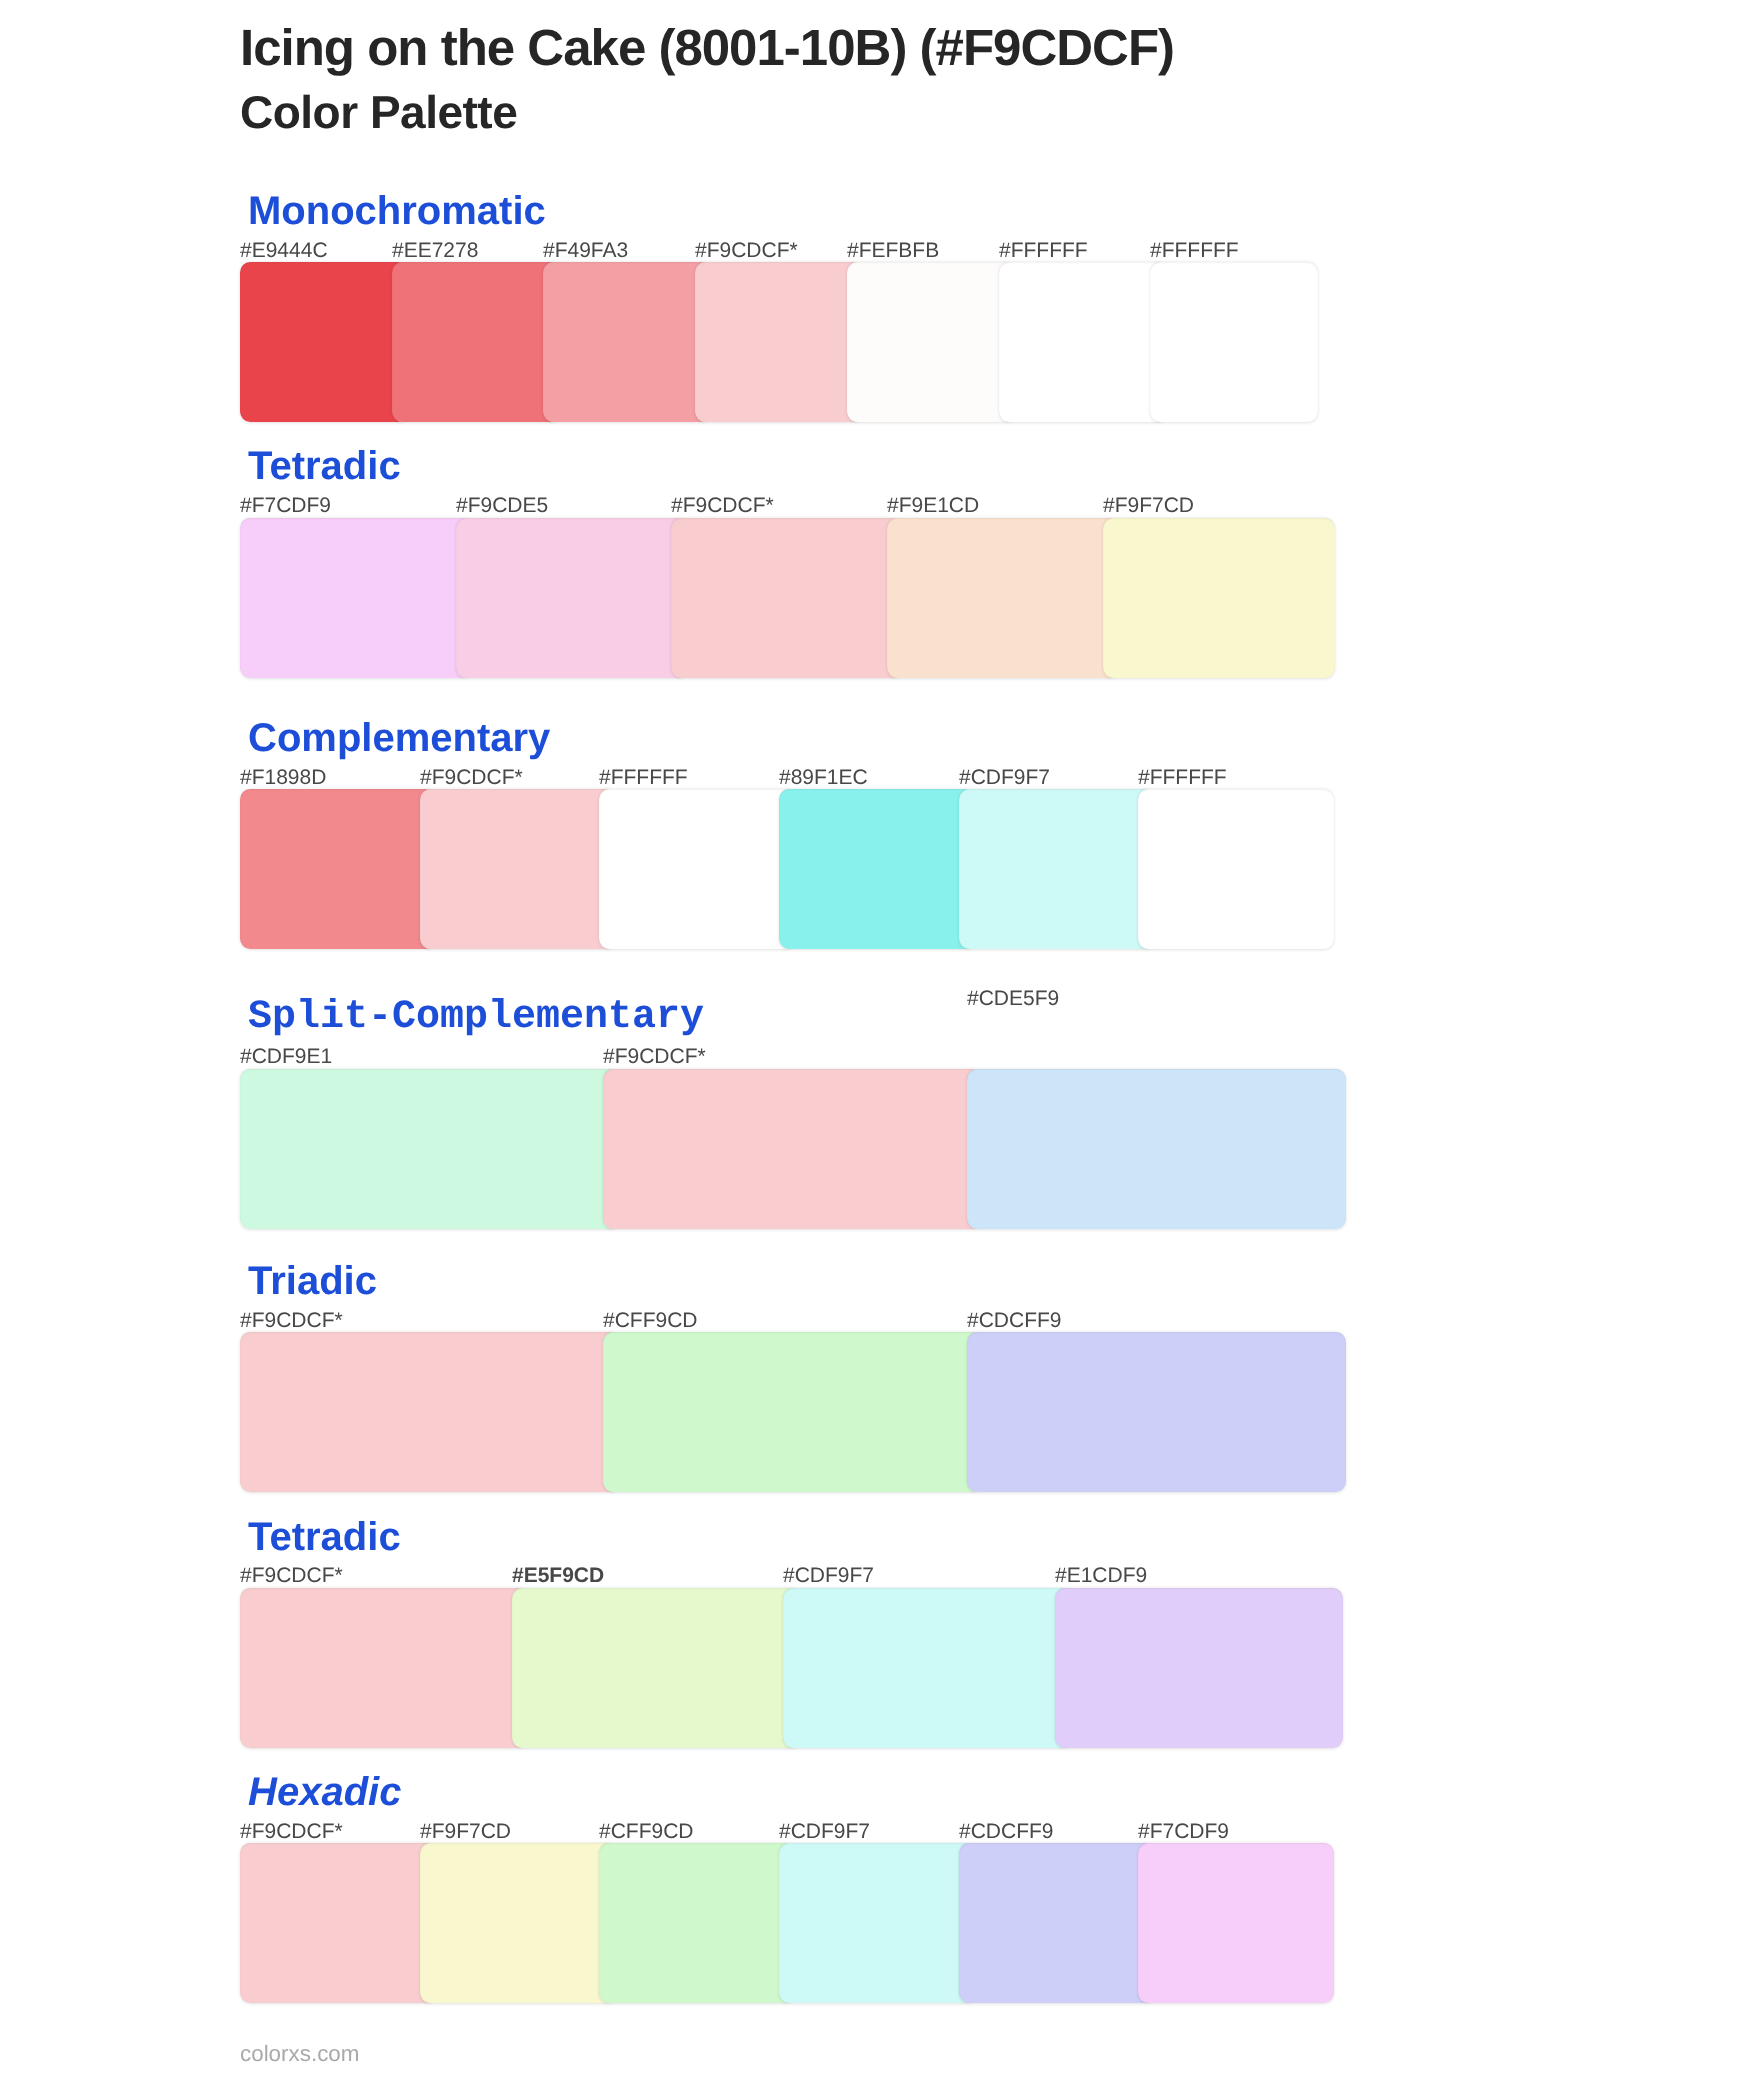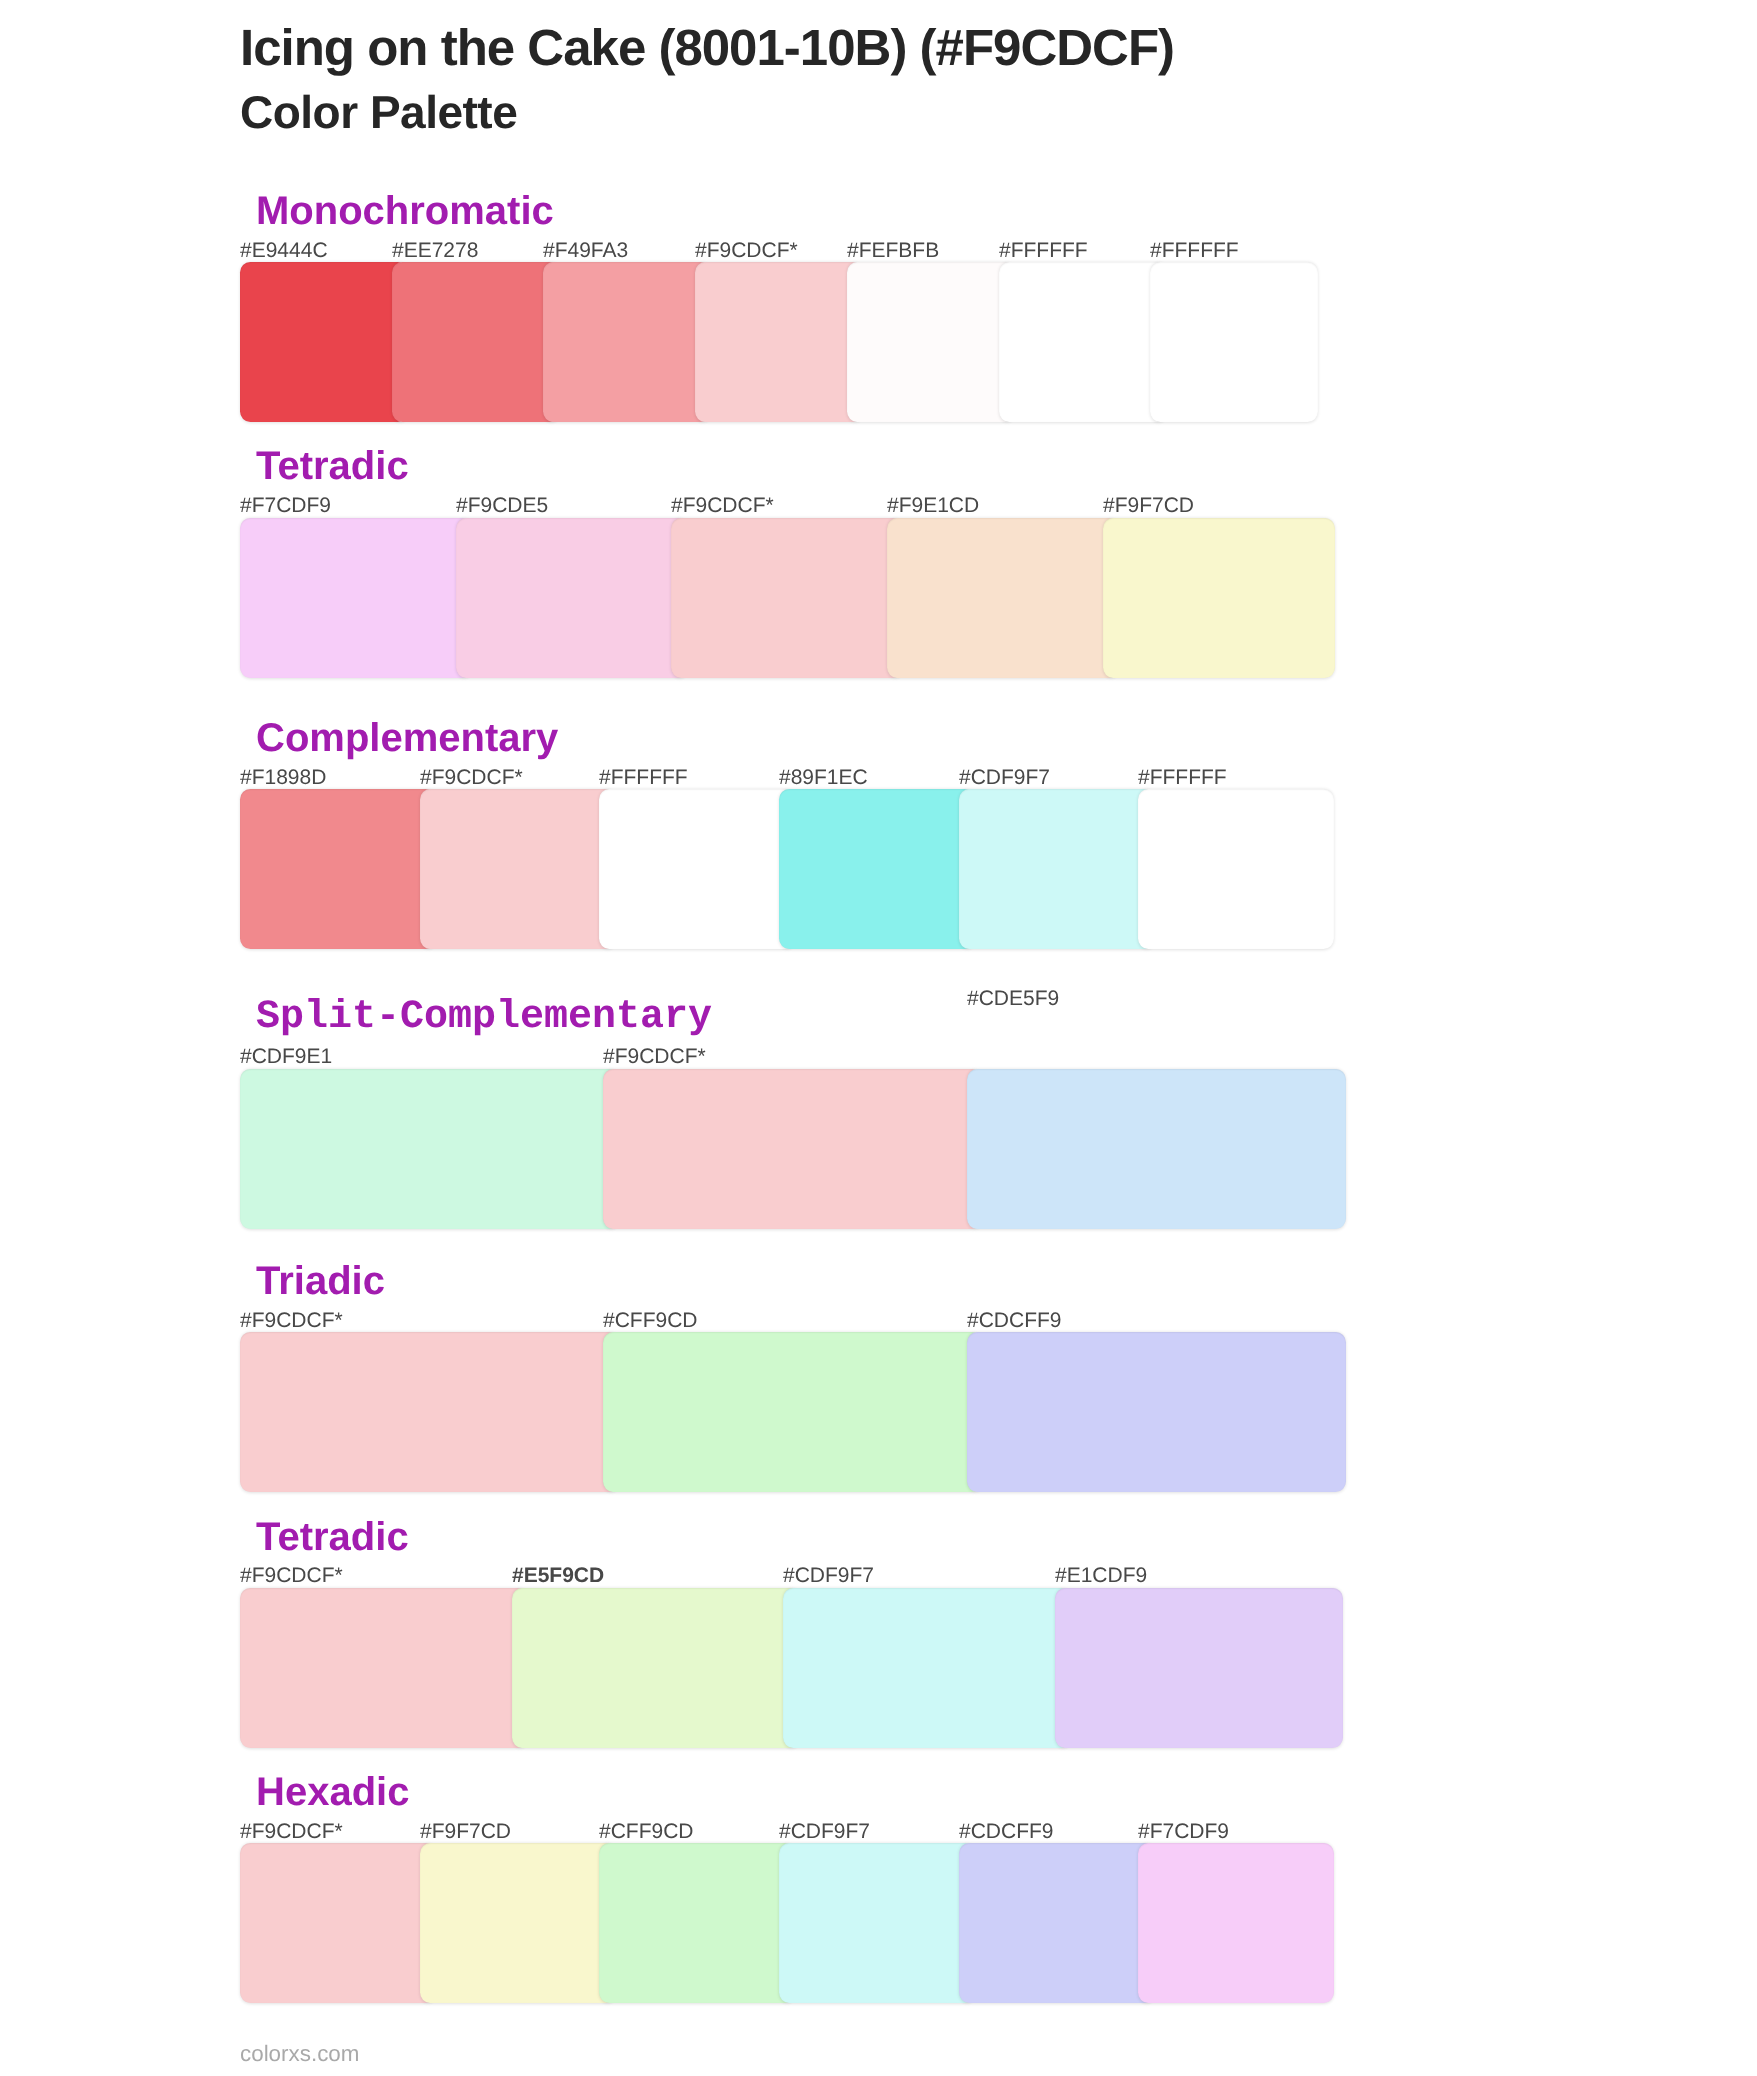--- a/index.html
+++ b/index.html
@@ -27,8 +27,8 @@
 
   .section { position:absolute; left:240px; top:0; }
   .section-head {
-    position:absolute; left:16px; font-size:40px; font-weight:700;
-    color:#a21caf; line-height:40px; white-space:nowrap;
+    position:absolute; left:8px; font-size:40px; font-weight:700;
+    color:#1d4ed8; line-height:40px; white-space:nowrap;
   }
   .swatch-row { position:absolute; left:0; height:160px; }
   .swatch {

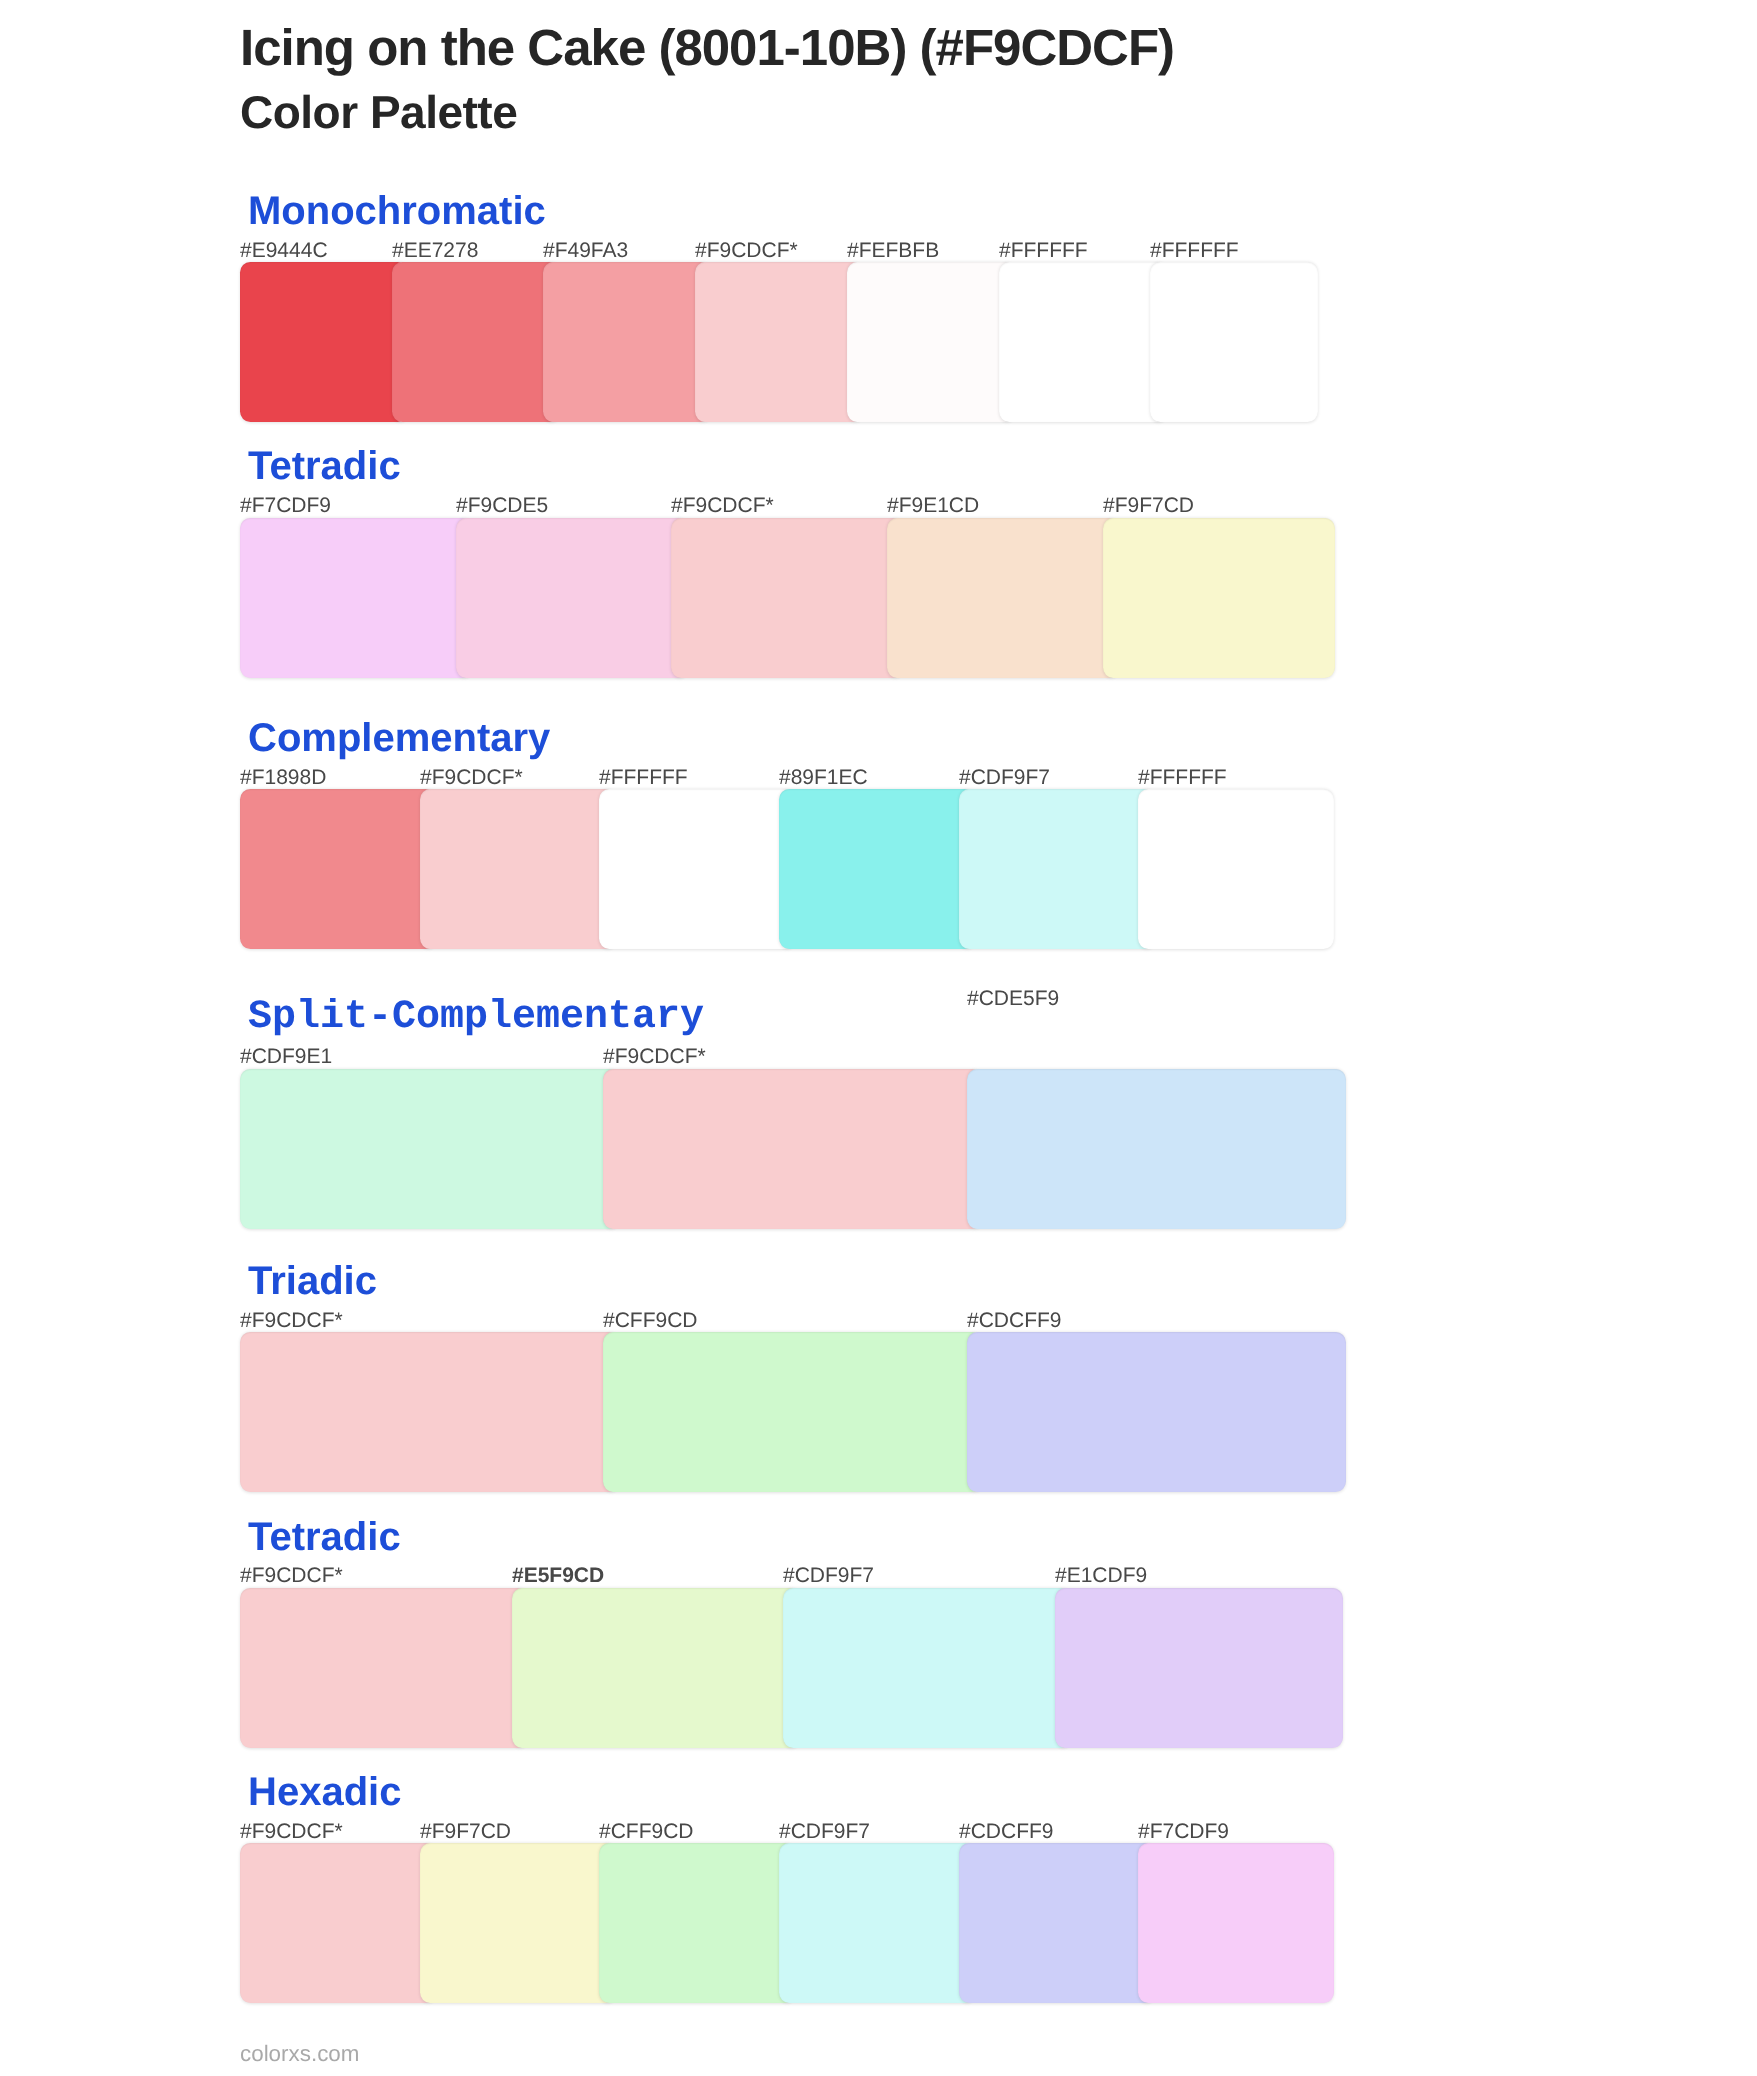--- a/index.html
+++ b/index.html
@@ -144,7 +144,7 @@
         <div class="hex" style="left: 815px; top: 1565px;">#E1CDF9</div>
       </div>
       <div class="section" style="top: 0px;">
-        <div class="section-head" style="top: 1772px;">Hexadic</div>
+        <div class="section-head" style="top: 1772px; font-style: italic;">Hexadic</div>
         <div class="swatch-row" style="top: 1843px; width: 1094px;">
           <div class="swatch" title="#F9CDCF*" style="left: 0px; width: 196px; background: rgb(249, 205, 207); z-index: 1;"></div>
           <div class="swatch" title="#F9F7CD" style="left: 180px; width: 196px; background: rgb(249, 247, 205); z-index: 2;"></div>

